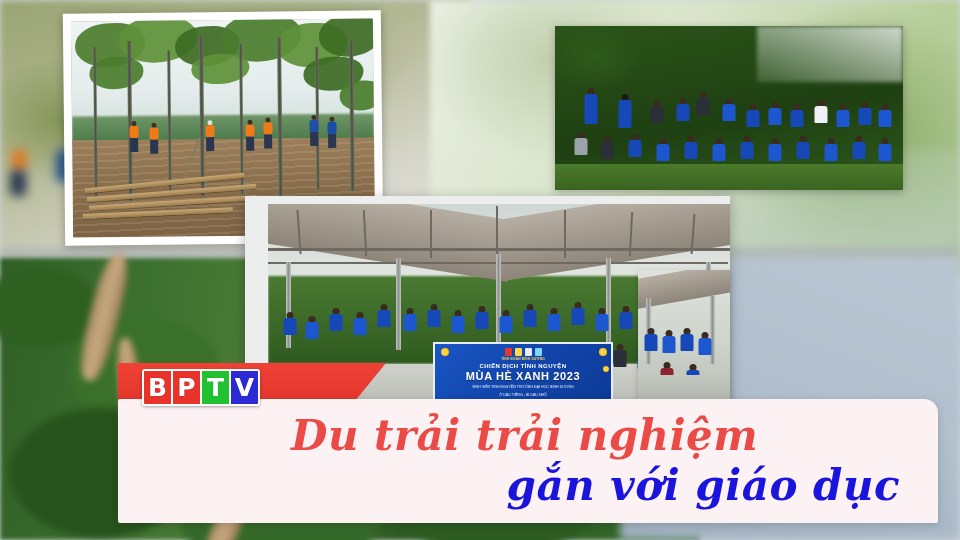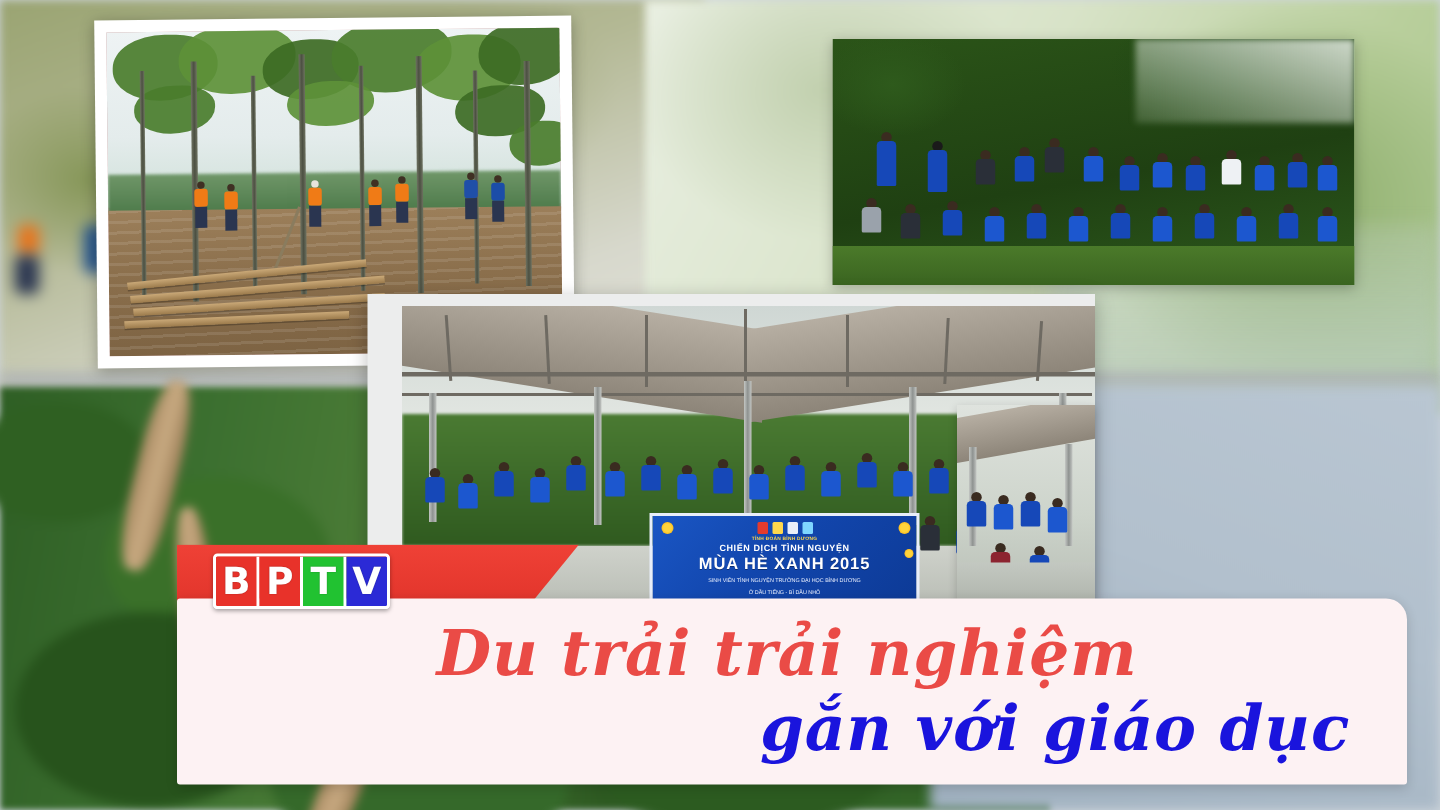--- a/index.html
+++ b/index.html
@@ -529,7 +529,7 @@
         </div>
         <div class="org">TỈNH ĐOÀN BÌNH DƯƠNG</div>
         <div class="l1">CHIẾN DỊCH TÌNH NGUYỆN</div>
-        <div class="l2">MÙA HÈ XANH 2015</div>
+        <div class="l2">MÙA HÈ XANH 2023</div>
         <div class="l3">SINH VIÊN TÌNH NGUYỆN TRƯỜNG ĐẠI HỌC BÌNH DƯƠNG</div>
         <div class="l3">Ở DẦU TIẾNG - BÌ DẦU NHÔ</div>
       </div>

